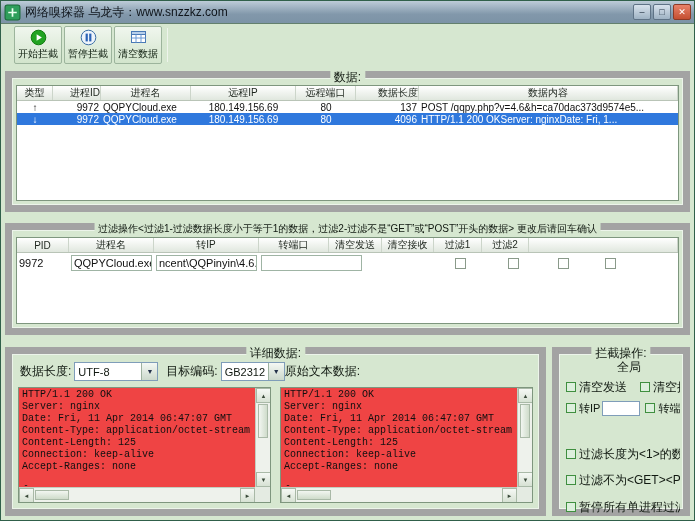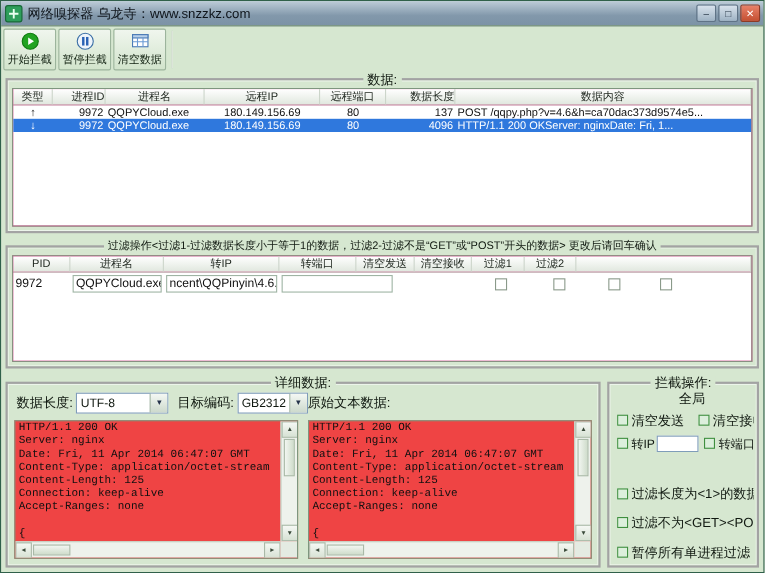--- a/index.html
+++ b/index.html
@@ -20,7 +20,7 @@
   .win-btn.close { background:linear-gradient(#e8826a,#c44f31); border-color:#8d3a26; color:#fff; }
 
   
-  .toolbar { position:absolute; top:23px; left:1px; right:0; height:42px; display:flex; align-items:flex-start; padding:2px 1px; }
+  .toolbar { position:absolute; top:23px; left:12px; right:0; height:42px; display:flex; align-items:flex-start; padding:2px 1px; }
   .tool-btn { width:48px; height:38px; display:flex; flex-direction:column; align-items:center; justify-content:center; gap:1px;
     font-size:10px; color:#102010; background:linear-gradient(#f0f6ee,#d2e4cc); border:1px solid #9cb49c; border-radius:2px; margin-right:2px; }
   .tb-icon { width:17px; height:17px; display:block; }

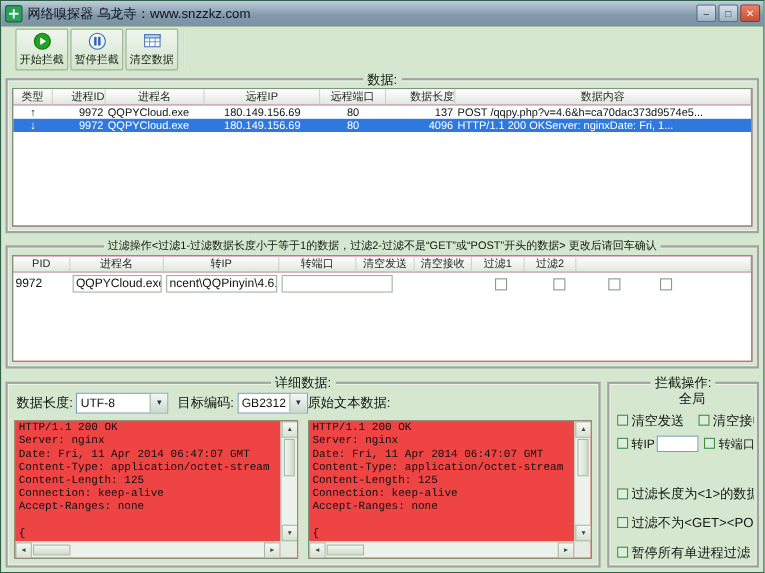--- a/index.html
+++ b/index.html
@@ -27,7 +27,7 @@
   .toolbar-sep { width:1px; height:34px; background:#a2b6a2; border-right:1px solid #eef4ec; margin:2px 3px; }
 
   
-  .group { position:absolute; border:2px solid #a3a3a3; box-shadow:inset 0 0 0 1px rgba(255,255,255,0.55); }
+  .group { position:absolute; border:7px solid #a3a3a3; box-shadow:inset 0 0 0 1px rgba(255,255,255,0.55); }
   .group-title { position:absolute; top:-8px; left:50%; transform:translateX(-50%); background:#d6e7d0;
     font-size:12px; line-height:14px; padding:0 4px; white-space:nowrap; color:#101810; z-index:2; }
   #data-group { left:4px; right:4px; top:70px; height:141px; }

